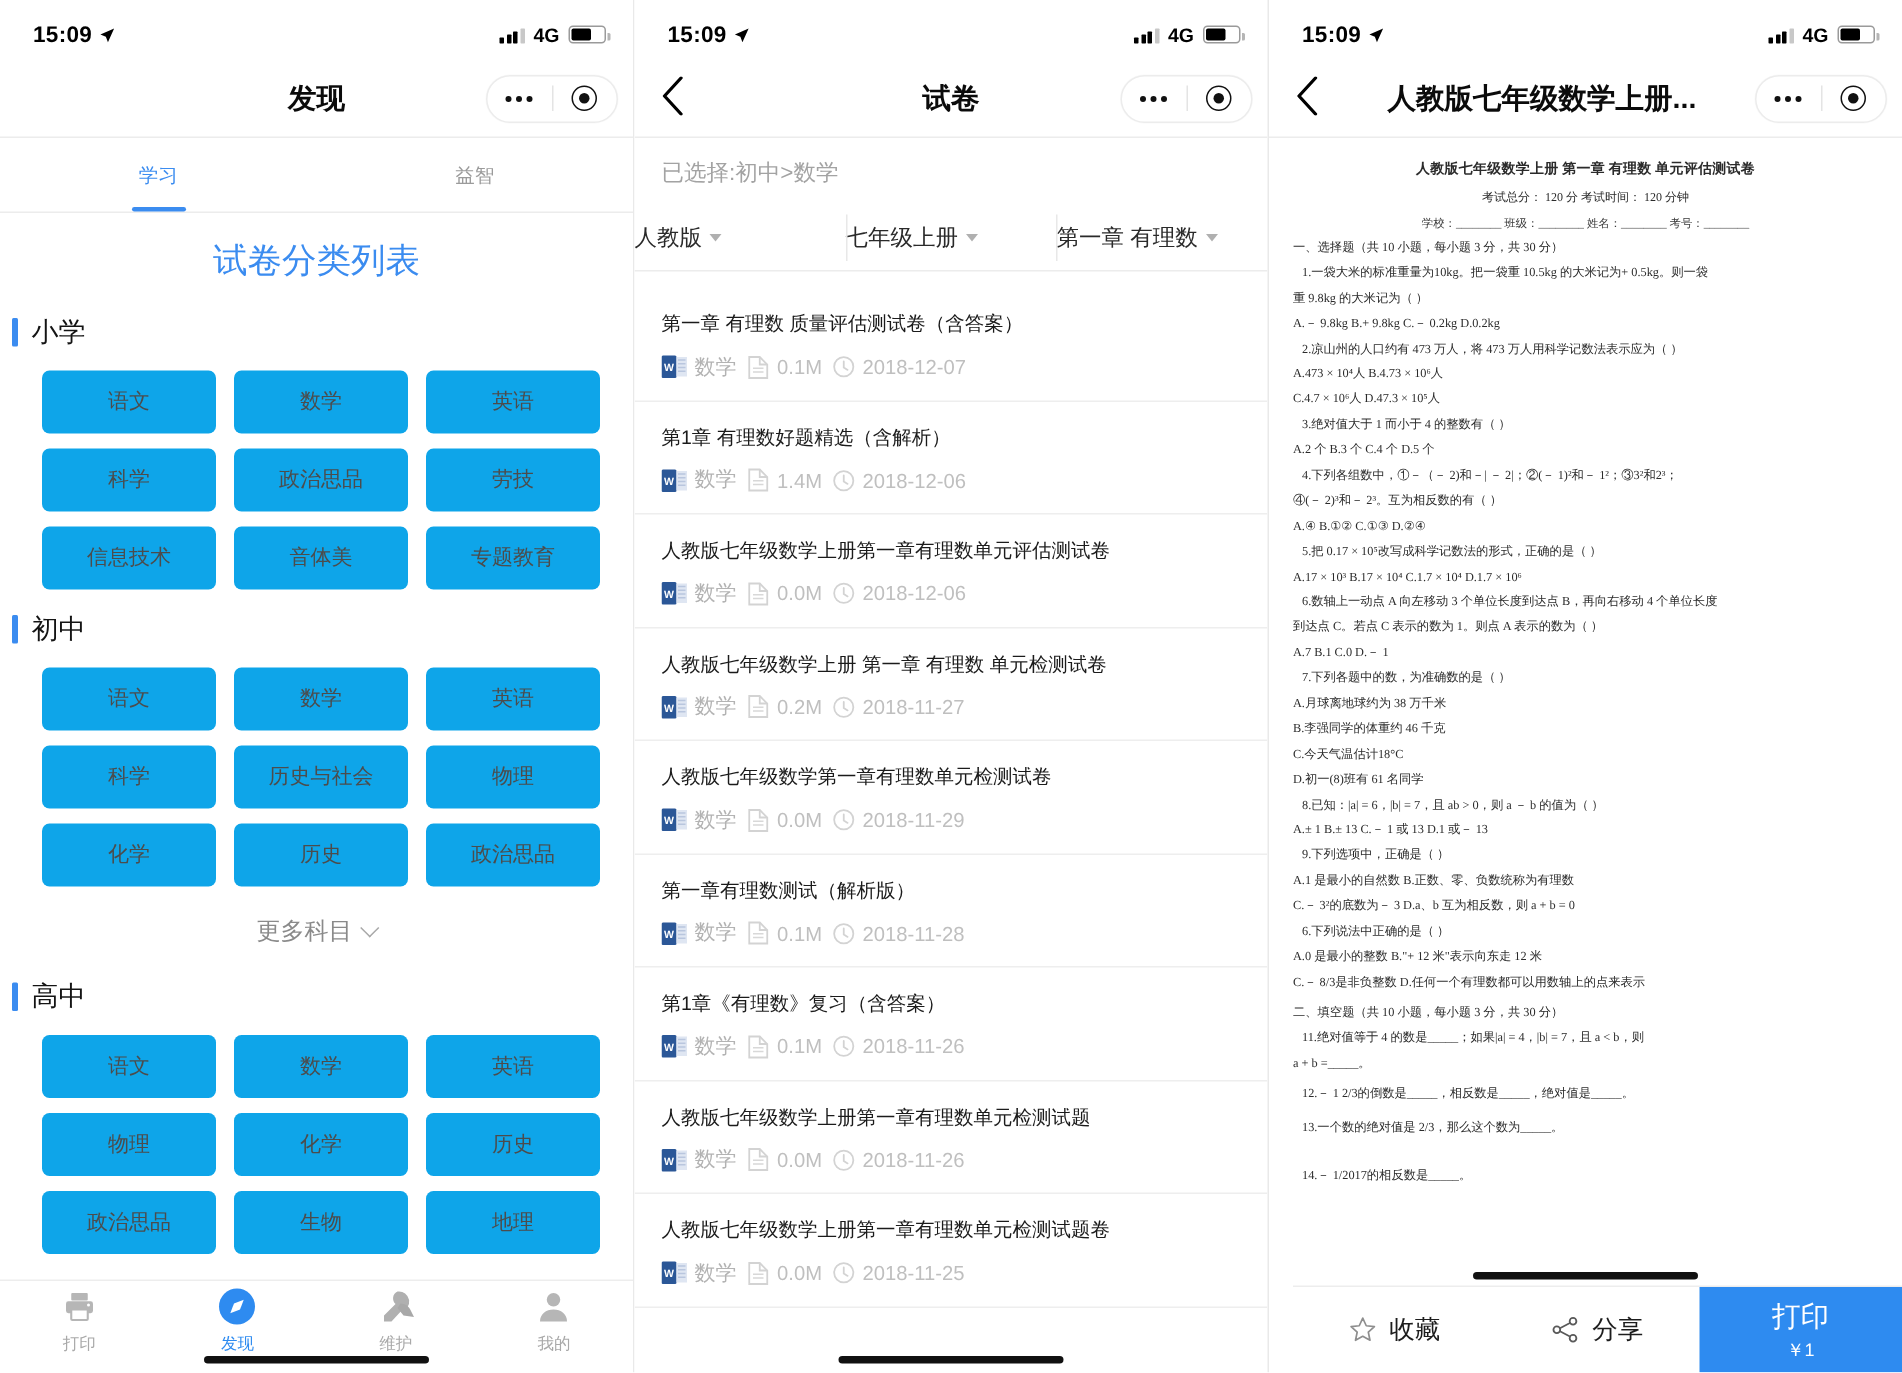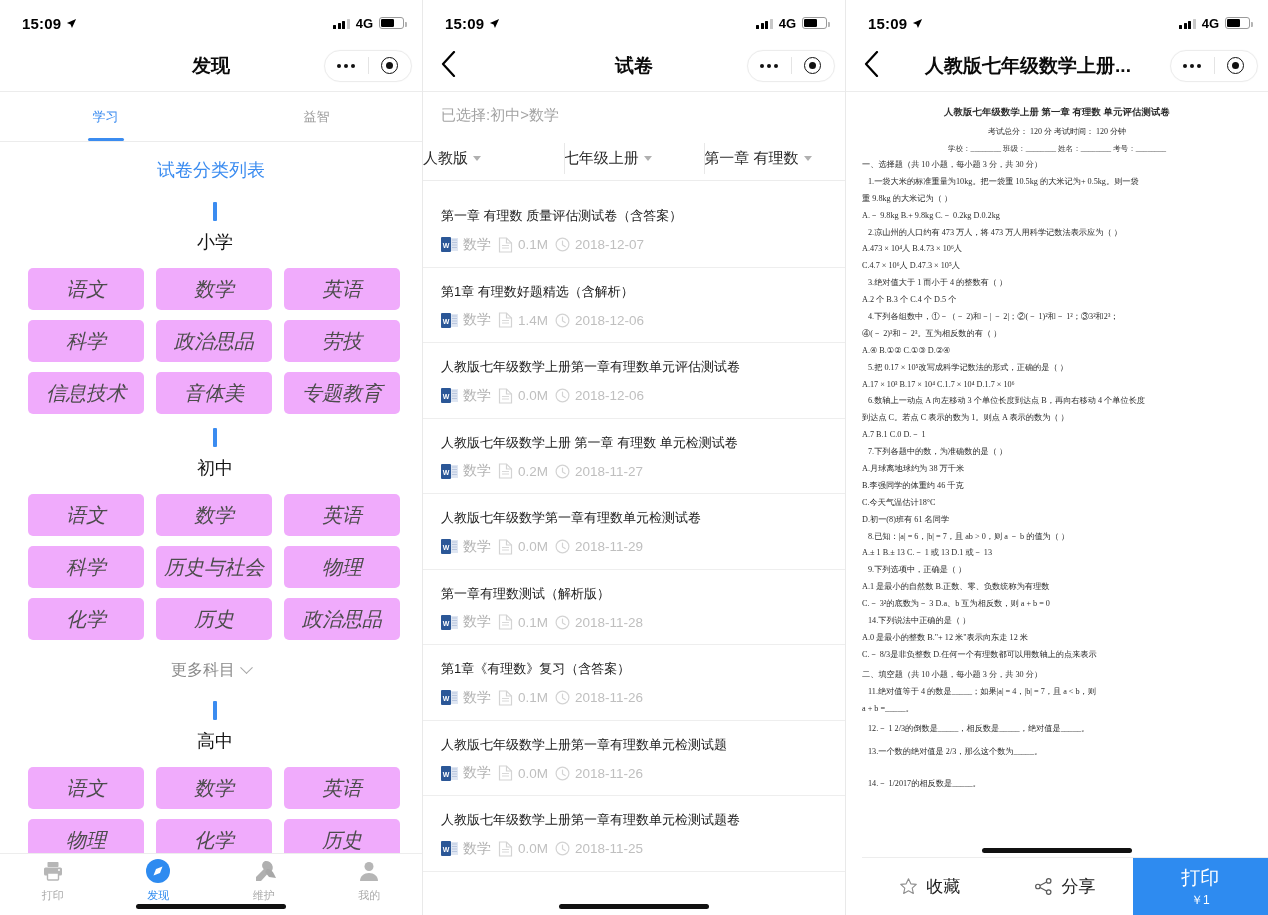--- a/index.html
+++ b/index.html
@@ -65,7 +65,7 @@
                        background: #3b8cf0; border-radius: 2px; }
   .s1-scroll { position: absolute; top: 142px; bottom: 62px; left: 0; right: 0;
                overflow: hidden; }
-  .list-title { text-align: center; font-size: 18px; color: #3b8cf0;
+  .list-title { text-align: center; font-size: 23px; color: #3b8cf0;
                 padding: 16px 0 14px; }
   .sec-head { display: flex; align-items: center; gap: 9px; padding: 6px 0 10px 8px; flex-direction: column; }
   .sec-bar { width: 4px; height: 19px; background: #3b8cf0; border-radius: 1px; }

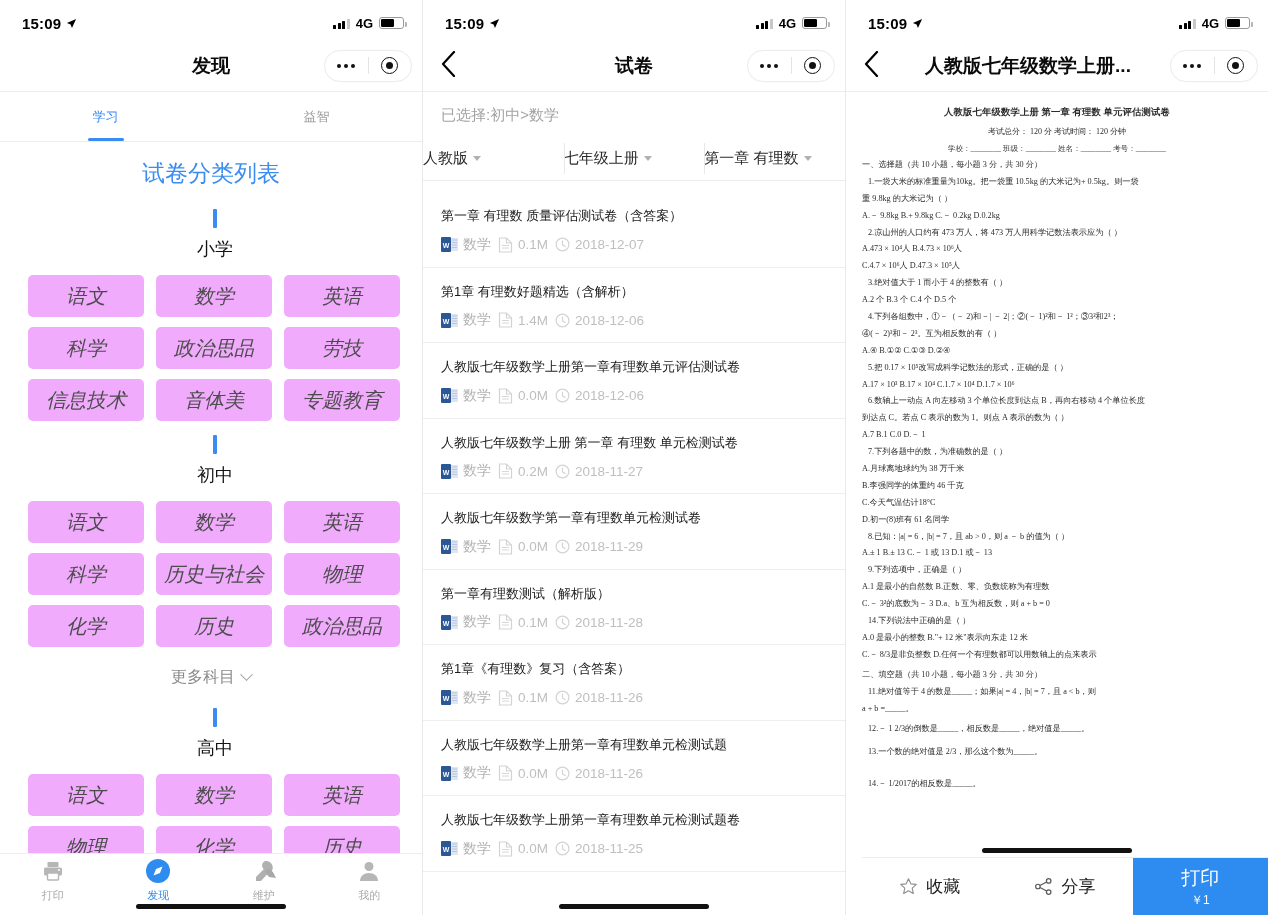--- a/index.html
+++ b/index.html
@@ -67,7 +67,7 @@
                overflow: hidden; }
   .list-title { text-align: center; font-size: 23px; color: #3b8cf0;
                 padding: 16px 0 14px; }
-  .sec-head { display: flex; align-items: center; gap: 9px; padding: 6px 0 10px 8px; flex-direction: column; }
+  .sec-head { display: flex; align-items: center; gap: 9px; padding: 6px 0 10px 8px; }
   .sec-bar { width: 4px; height: 19px; background: #3b8cf0; border-radius: 1px; }
   .sec-name { font-size: 18px; color: #141414; }
   .grid { display: grid; grid-template-columns: repeat(3, 1fr); gap: 10px 12px;

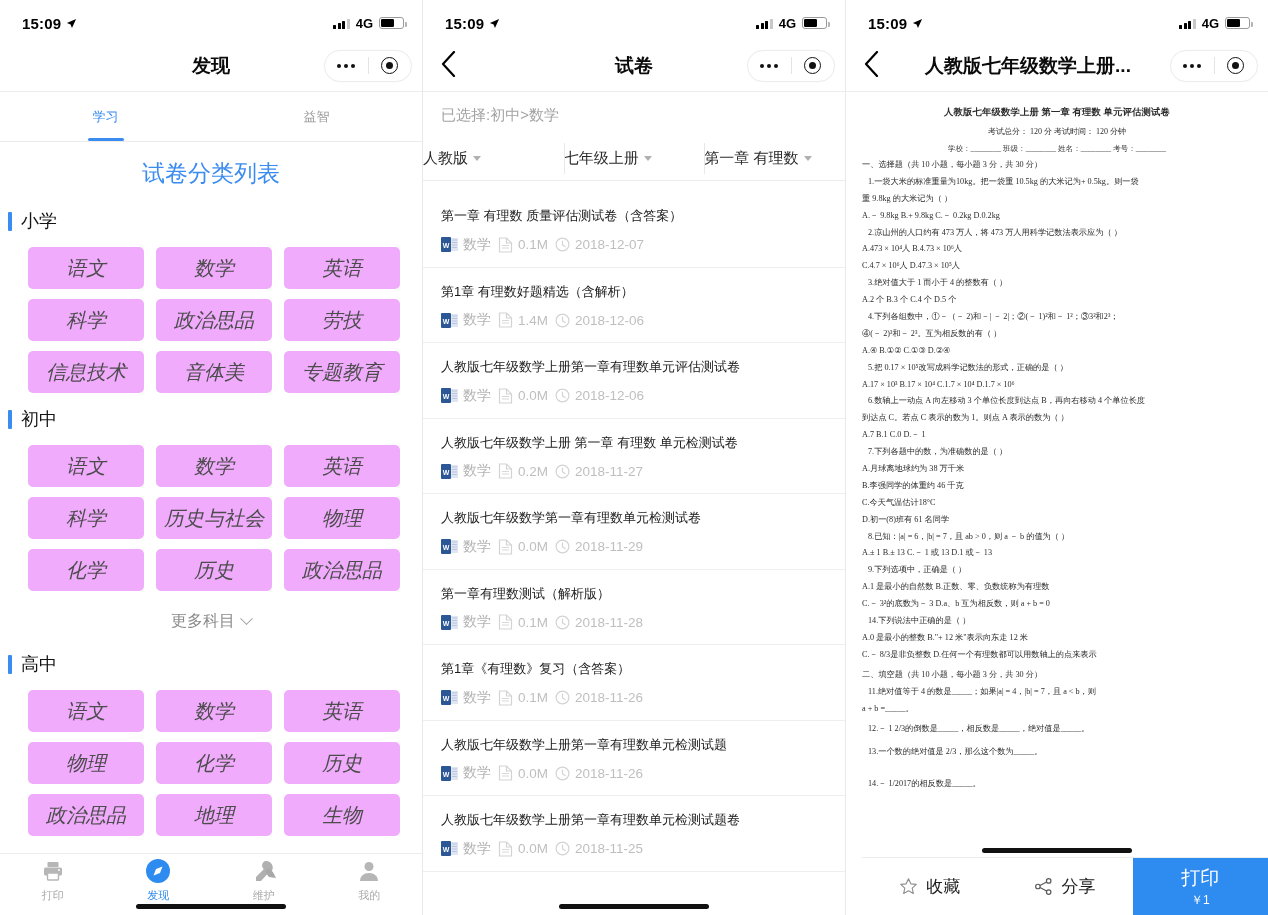--- a/index.html
+++ b/index.html
@@ -72,9 +72,9 @@
   .sec-name { font-size: 18px; color: #141414; }
   .grid { display: grid; grid-template-columns: repeat(3, 1fr); gap: 10px 12px;
           padding: 4px 22px 8px 28px; }
-  .chip { height: 42px; background: #f0abfc; border-radius: 5px; display: flex;
-          align-items: center; justify-content: center; font-size: 20px;
-          color: #4c4c4c; cursor: pointer; font-style: italic; }
+  .chip { height: 42px; background: #0ea5e9; border-radius: 5px; display: flex;
+          align-items: center; justify-content: center; font-size: 14px;
+          color: #4c4c4c; cursor: pointer; }
   .more { display: flex; align-items: center; justify-content: center; gap: 7px;
           font-size: 16px; color: #8a8a8a; padding: 12px 0 14px; cursor: pointer; }
   .chev { display: inline-block; width: 9px; height: 9px; border-right: 1.6px solid #a8a8a8;

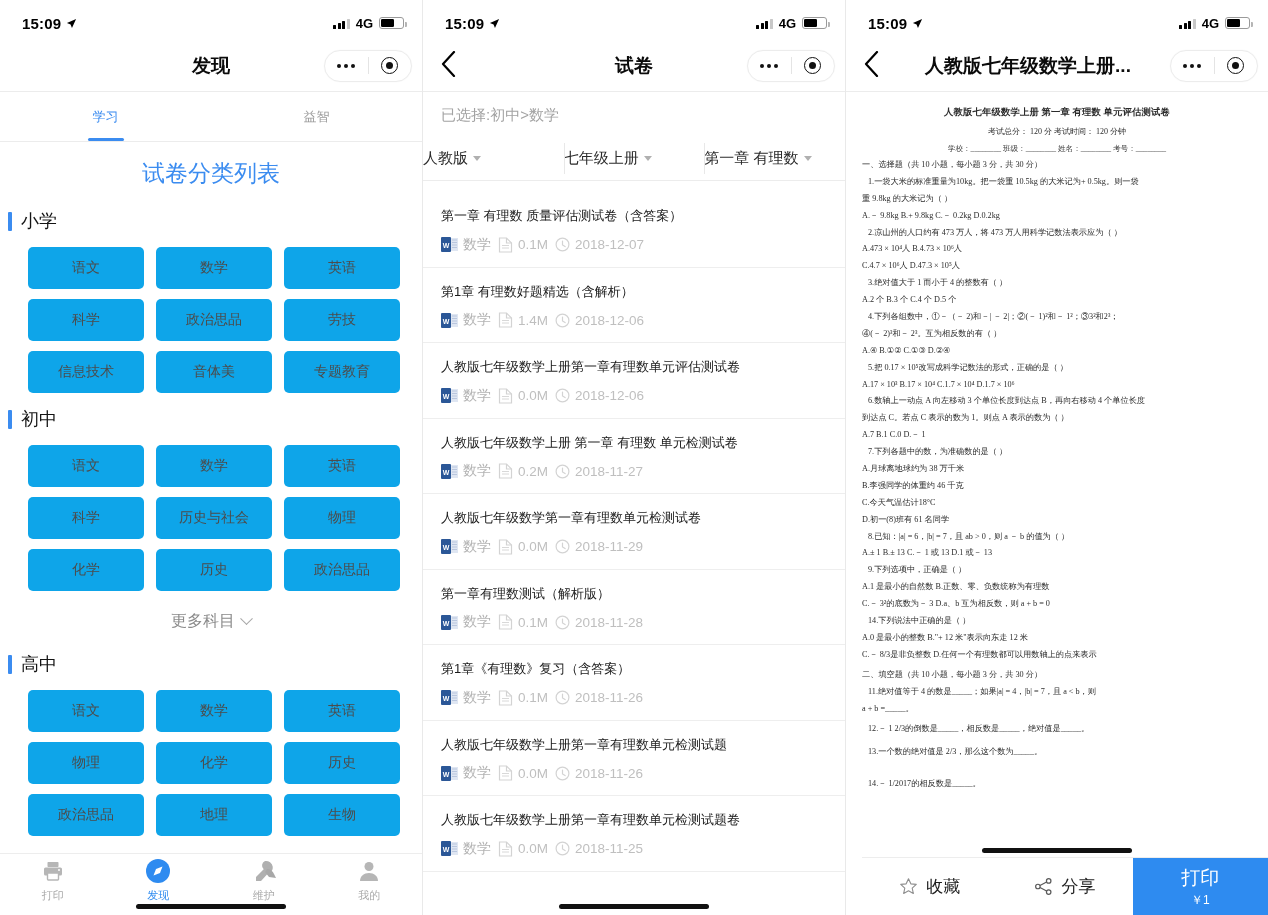--- a/index.html
+++ b/index.html
@@ -694,7 +694,7 @@
         <div class="p-line ind">9.下列选项中，正确是（ ）</div>
         <div class="p-line">A.1 是最小的自然数                  B.正数、零、负数统称为有理数</div>
         <div class="p-line">C.－ 3²的底数为－ 3                  D.a、b 互为相反数，则 a + b = 0</div>
-        <div class="p-line ind">14.下列说法中正确的是（ ）</div>
+        <div class="p-line ind">6.下列说法中正确的是（ ）</div>
         <div class="p-line">A.0 是最小的整数                    B."+ 12 米"表示向东走 12 米</div>
         <div class="p-line">C.－ 8/3是非负整数                  D.任何一个有理数都可以用数轴上的点来表示</div>
         <div class="p-line" style="margin-top:8px">二、填空题（共 10 小题，每小题 3 分，共 30 分）</div>

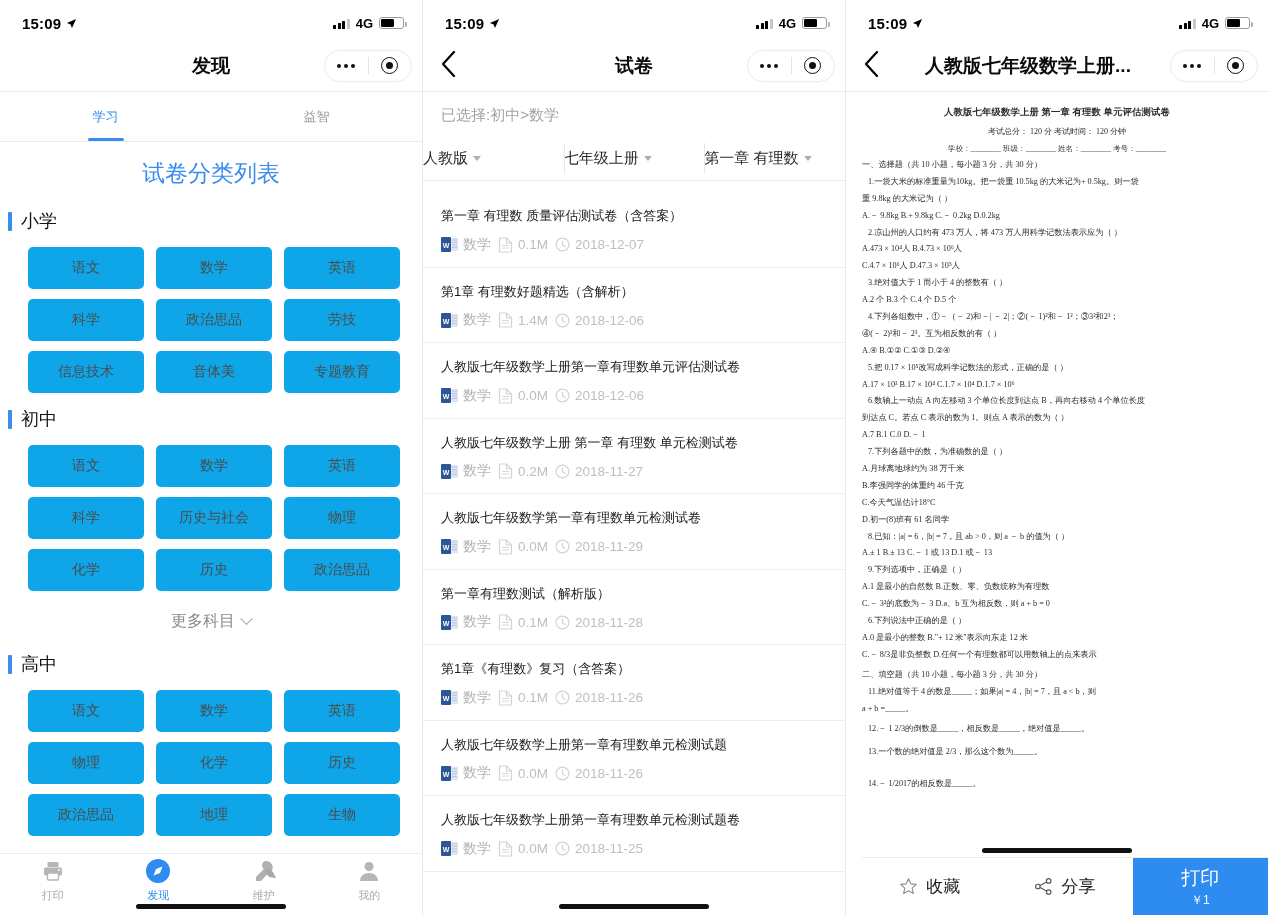--- a/index.html
+++ b/index.html
@@ -239,8 +239,8 @@
         <div class="chip">化学</div>
         <div class="chip">历史</div>
         <div class="chip">政治思品</div>
+        <div class="chip">生物</div>
         <div class="chip">地理</div>
-        <div class="chip">生物</div>
       </div>
       <div class="more">
         <span>更多科目</span>

